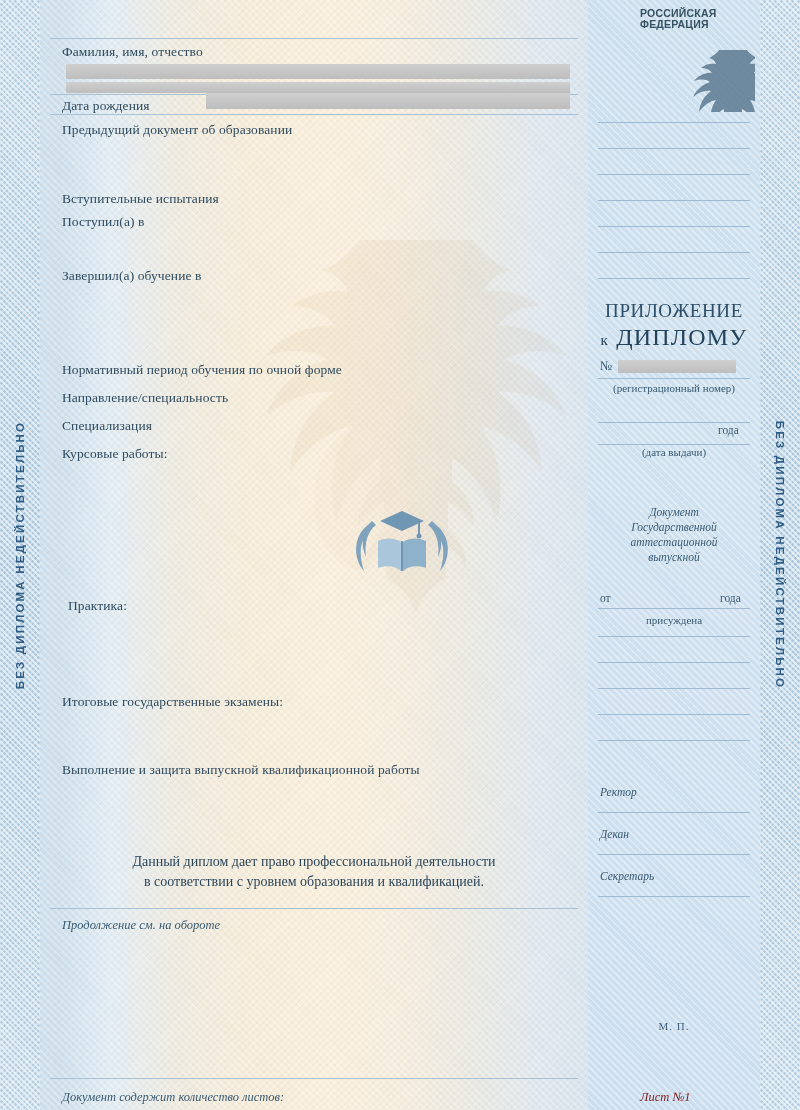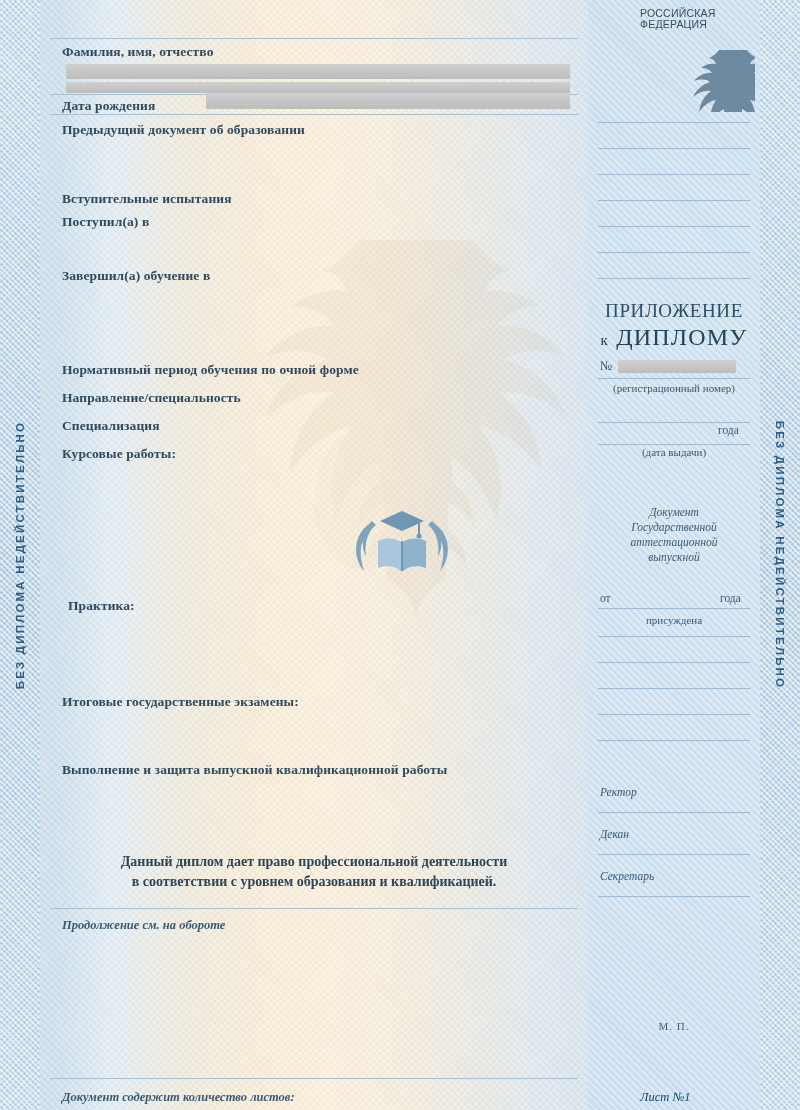--- a/index.html
+++ b/index.html
@@ -71,7 +71,7 @@
   .rf-title{
     position:absolute;left:52px;top:8px;width:120px;
     font-size:10.5px;line-height:11px;color:#35505f;
-    font-family:"Liberation Sans", sans-serif;letter-spacing:.2px;
+    font-family:"Liberation Sans", sans-serif;letter-spacing:.2px;font-weight:bold;
   }
   .emblem{position:absolute;left:95px;top:42px;width:72px;height:70px;opacity:.85;}
 

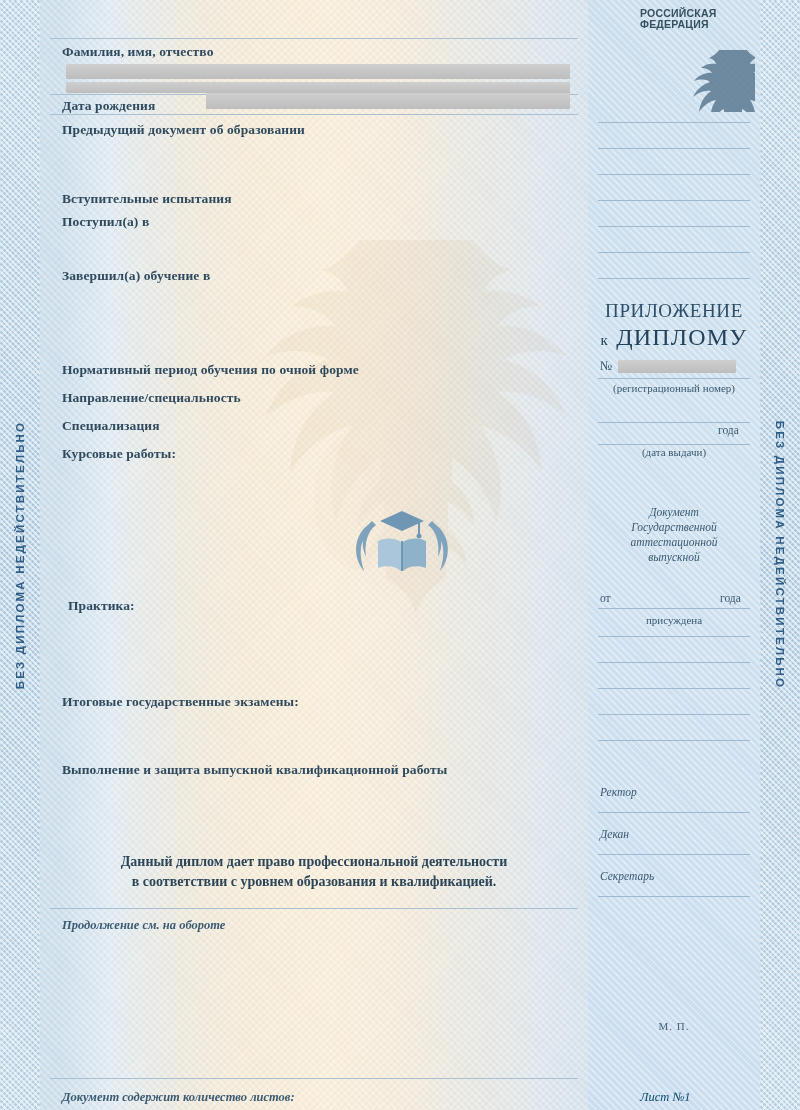--- a/index.html
+++ b/index.html
@@ -109,7 +109,7 @@
   }
 
   
-  .main{position:absolute;left:40px;top:0;width:548px;height:1073px;font-weight:bold;}
+  .main{position:absolute;left:40px;top:0;width:548px;height:1073px;}
   .hline{position:absolute;left:10px;width:528px;border-bottom:1px solid #a9c0d2;height:0;}
   .lbl{
     position:absolute;font-size:13.5px;color:#2f4a5e;letter-spacing:.1px;

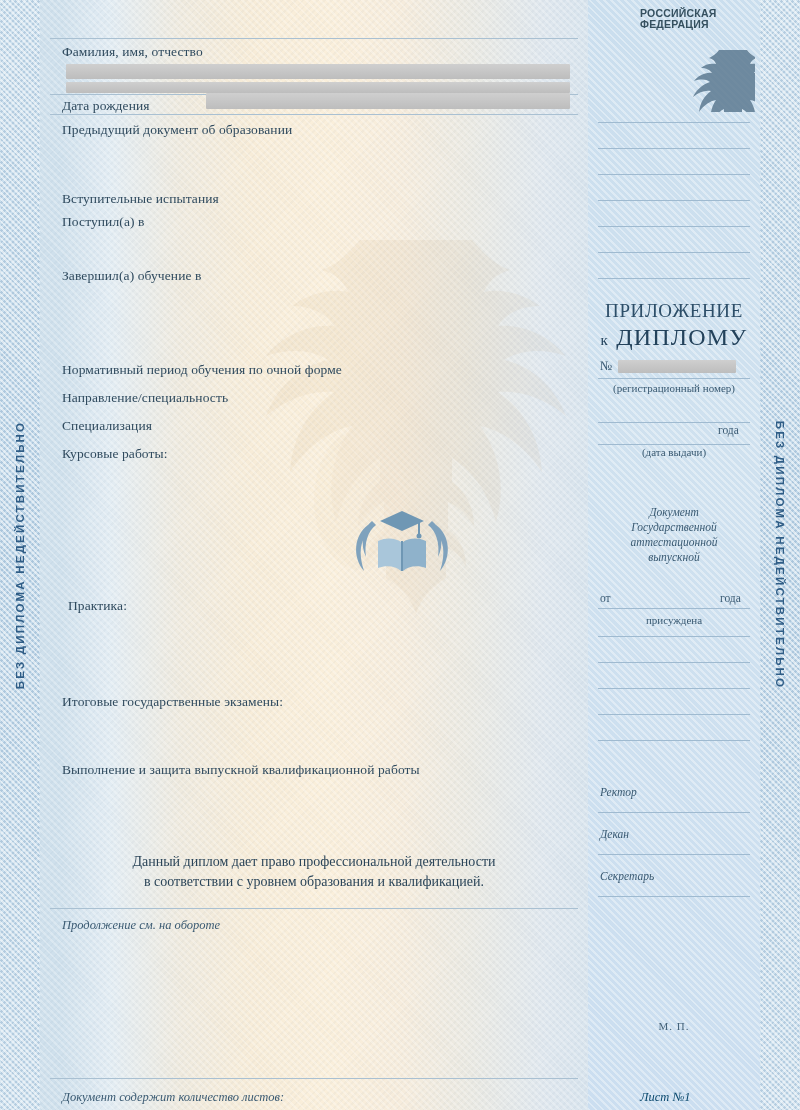--- a/index.html
+++ b/index.html
@@ -121,7 +121,7 @@
   }
   .cont{position:absolute;left:22px;top:918px;font-size:12.5px;color:#3a5a72;font-style:italic;}
   .footnote{position:absolute;left:22px;top:1090px;font-size:12.5px;color:#3a5a72;font-style:italic;}
-  .sheet{position:absolute;left:640px;top:1090px;font-size:12.5px;color:#0c4a6e;font-style:italic;}
+  .sheet{position:absolute;left:640px;top:1090px;font-size:12.5px;color:#7f1d1d;font-style:italic;}
 
   
   .seal{position:absolute;left:348px;top:505px;width:108px;height:82px;}

